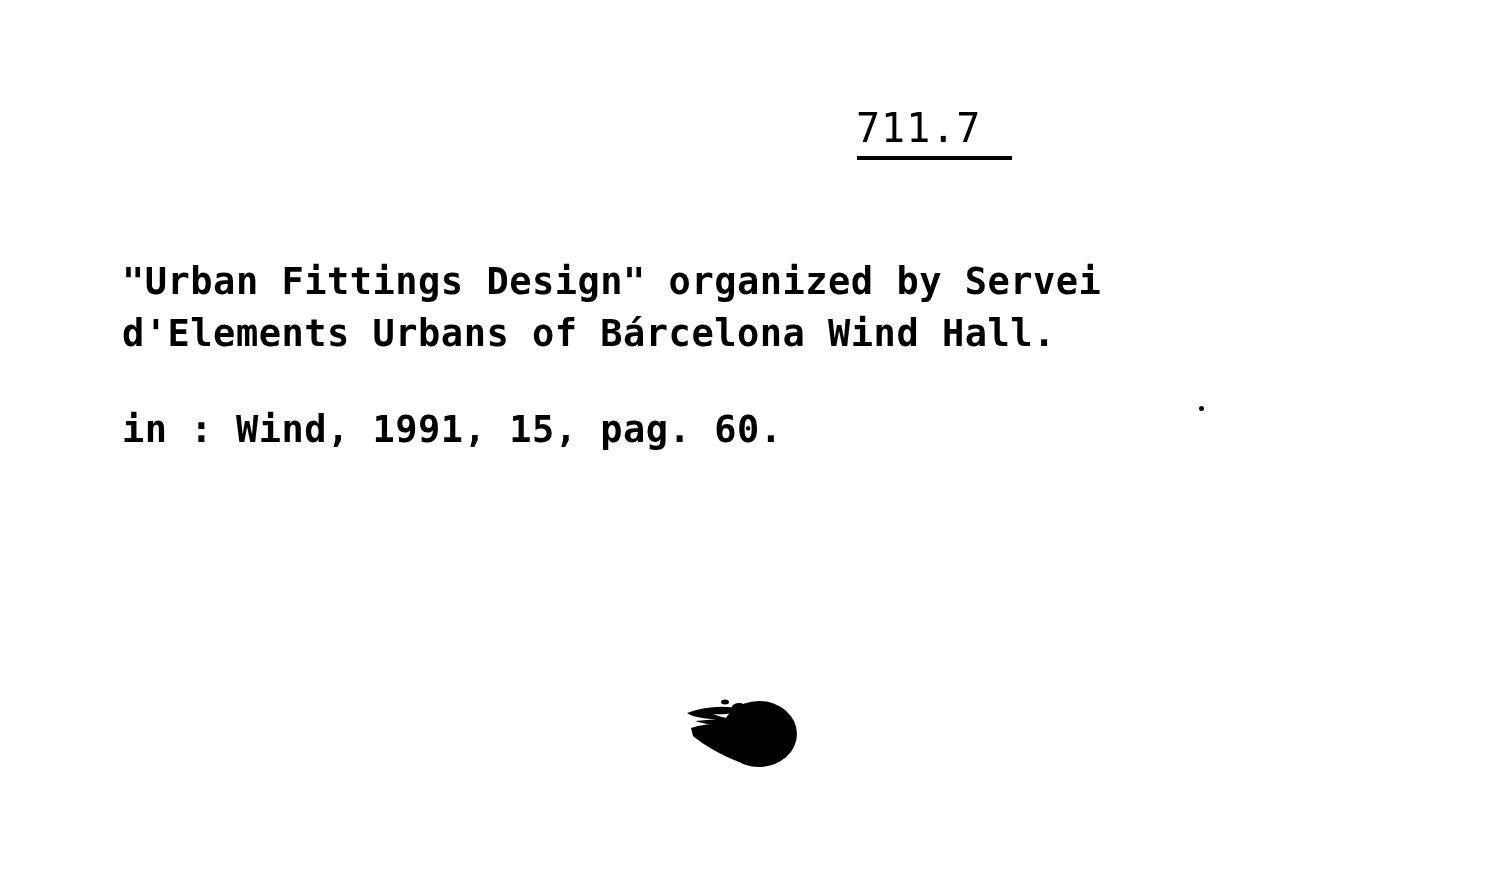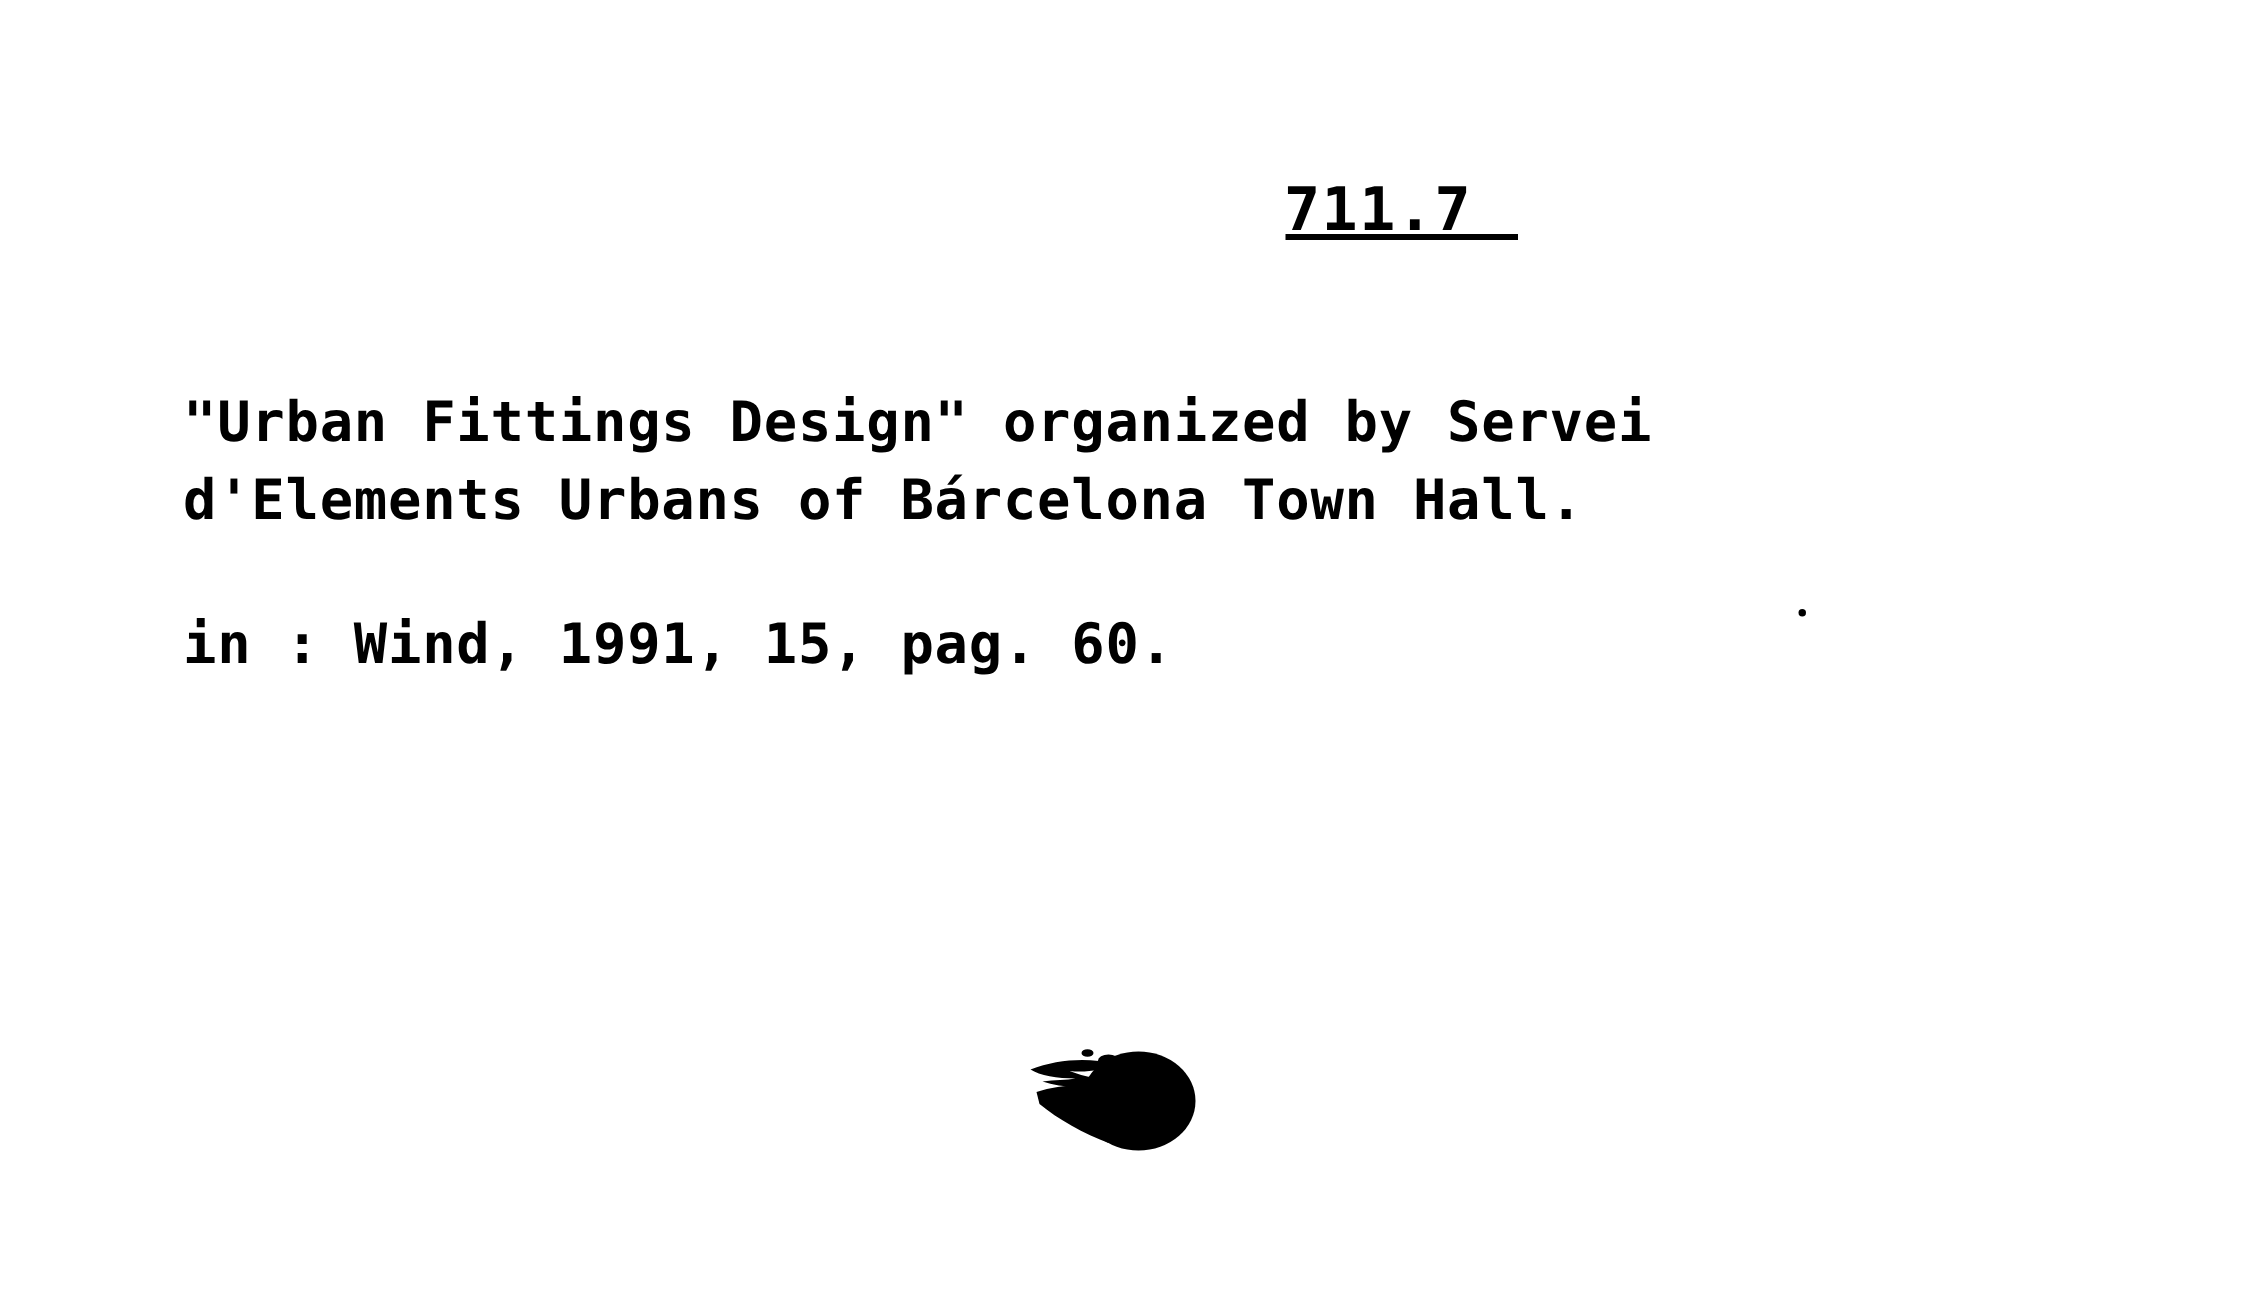--- a/index.html
+++ b/index.html
@@ -26,10 +26,10 @@
   .classmark {
     position: absolute;
     left: 856px;
-    top: 120px;
+    top: 108px;
     font-size: 40px;
     letter-spacing: 1px;
-    font-weight: 700;
+    font-weight: 400;
     line-height: 1;
     white-space: pre;
     text-align: center;

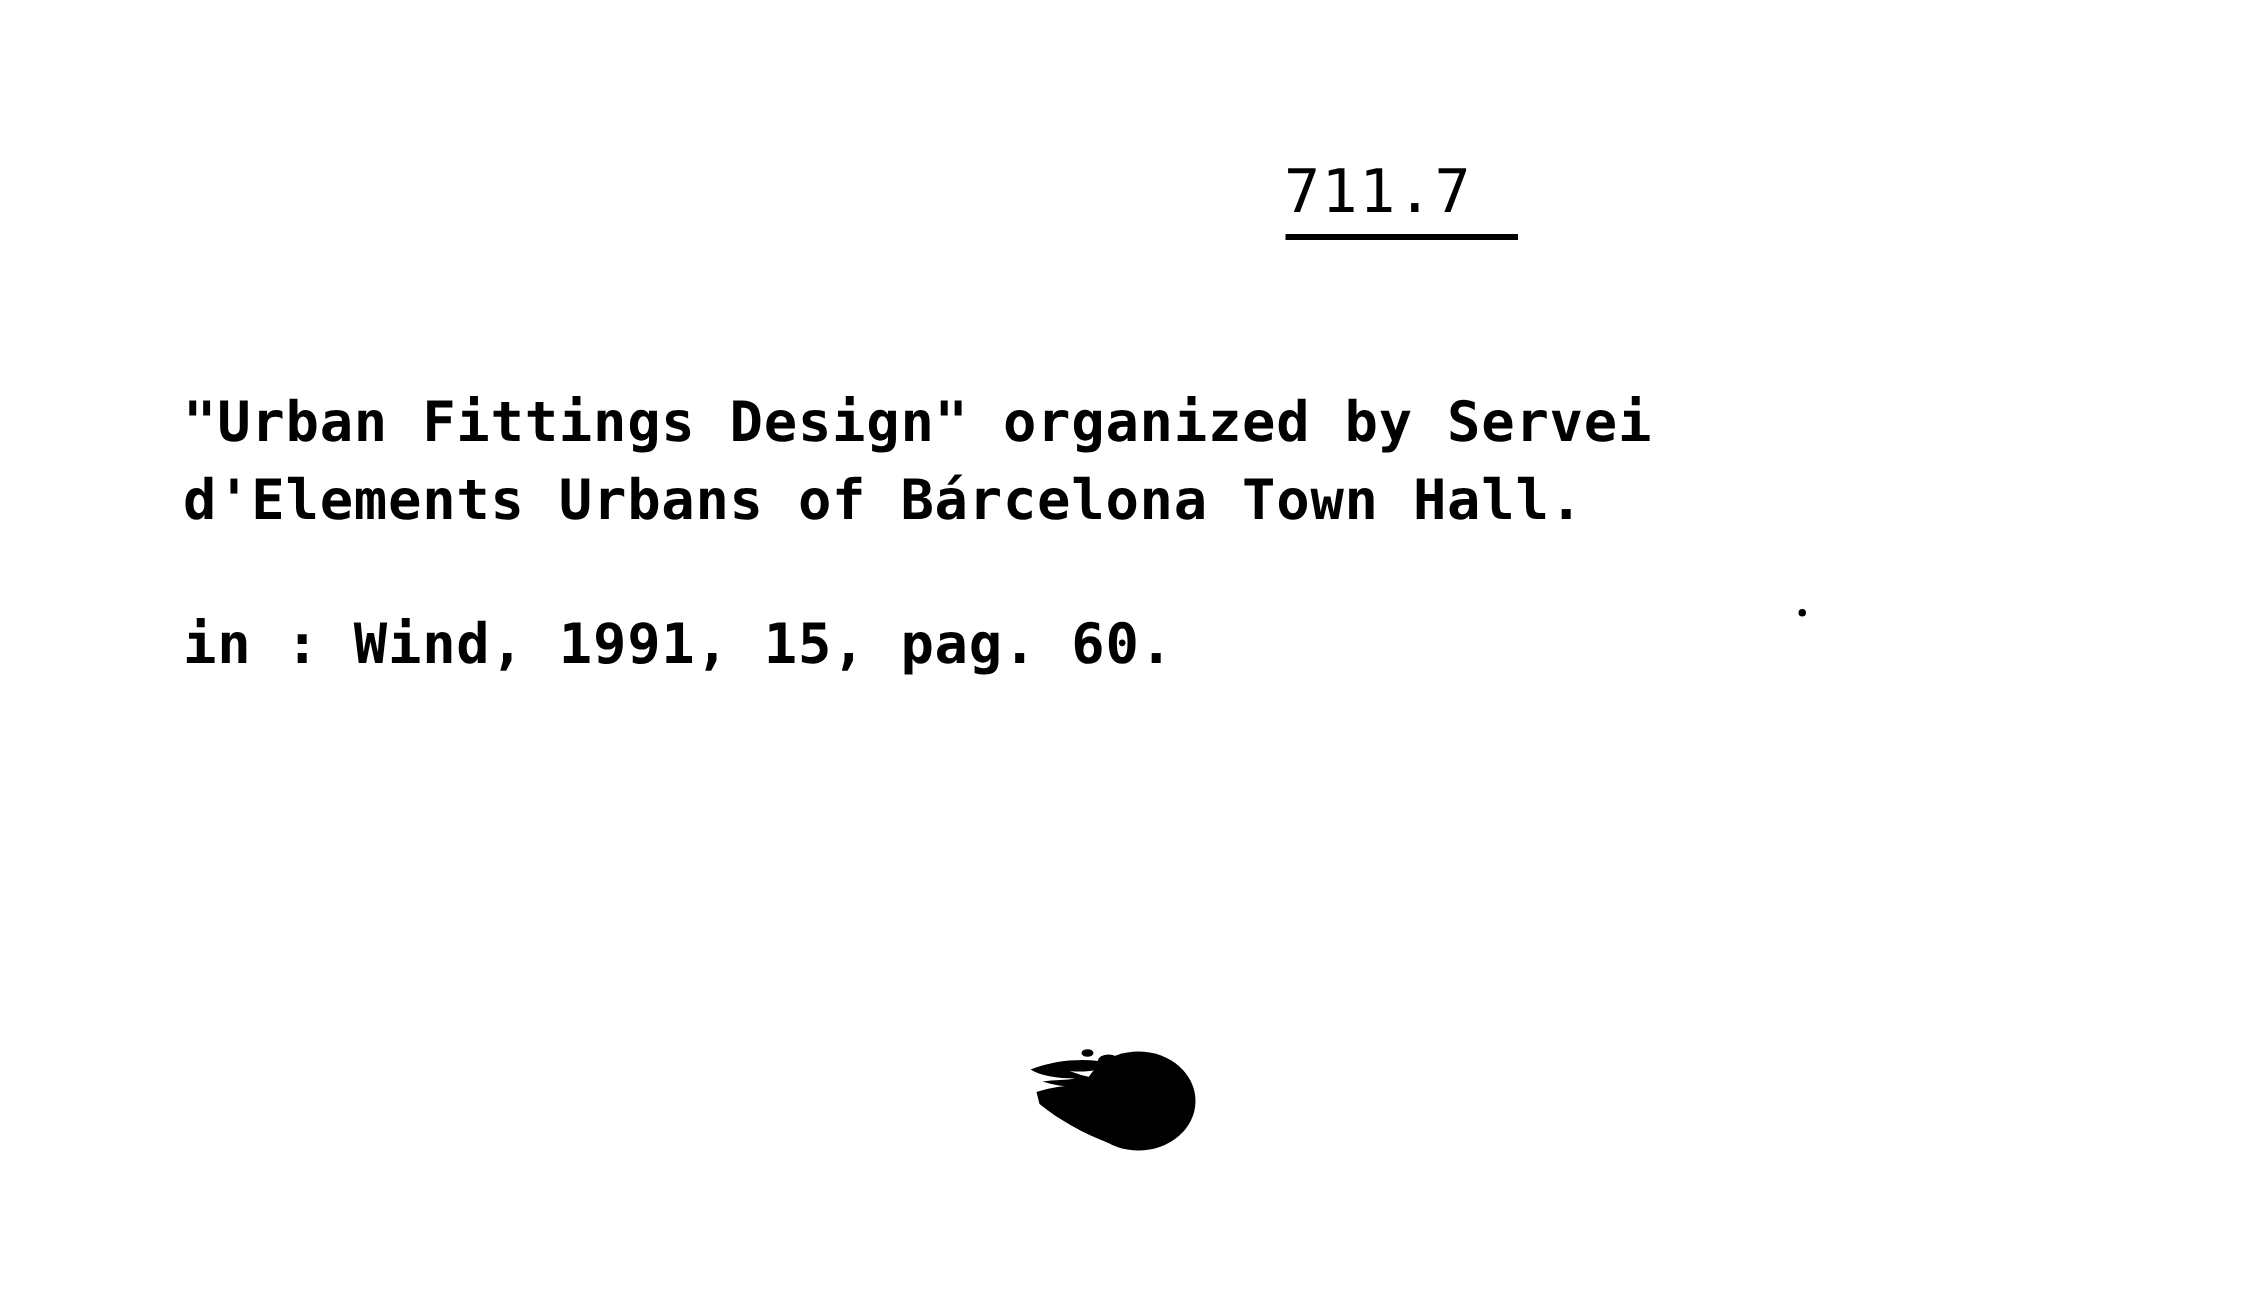--- a/index.html
+++ b/index.html
@@ -91,7 +91,7 @@
 
   <div class="body-block">
     <div class="body-line">"Urban Fittings Design" organized by Servei</div>
-    <div class="body-line">d'Elements Urbans of Bárcelona Town Hall.</div>
+    <div class="body-line">d'Elements Urbans of Bárcelona Wind Hall.</div>
   </div>
 
   <div class="body-block second">

